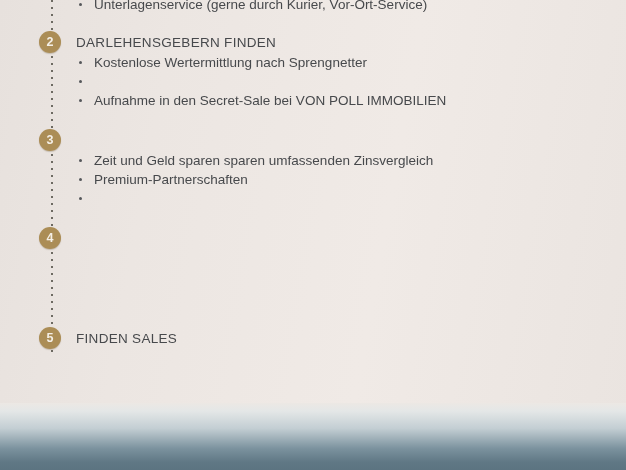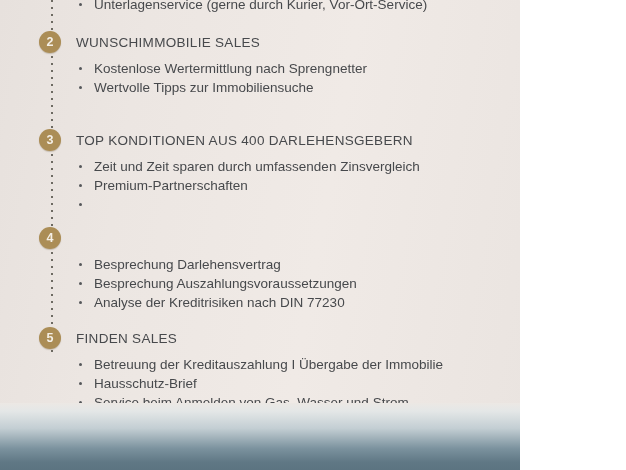--- a/index.html
+++ b/index.html
@@ -5,7 +5,7 @@
   html,body{margin:0;padding:0;}
   .page{
     position:relative;
-    width:520px;height:470px;
+    width:626px;height:470px;
     overflow:hidden;
     background:linear-gradient(100deg,#e7e1dd 0%,#ece6e2 25%,#f0eae6 60%,#eae4e0 100%);
     font-family:"Liberation Sans",sans-serif;

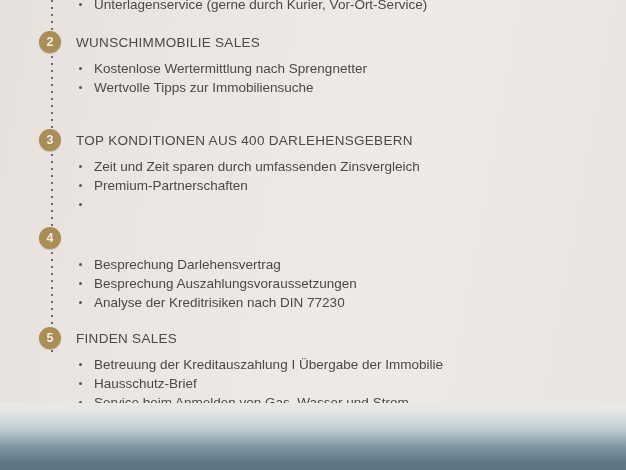--- a/index.html
+++ b/index.html
@@ -53,7 +53,7 @@
   <div class="section sec-2">
     <div class="sec-head">
       <span class="num-circle">2</span>
-      <span class="sec-title">WUNSCHIMMOBILIE SALES</span>
+      <span class="sec-title">DARLEHENSGEBERN FINDEN</span>
     </div>
     <div class="sec-items">
       <div class="row">

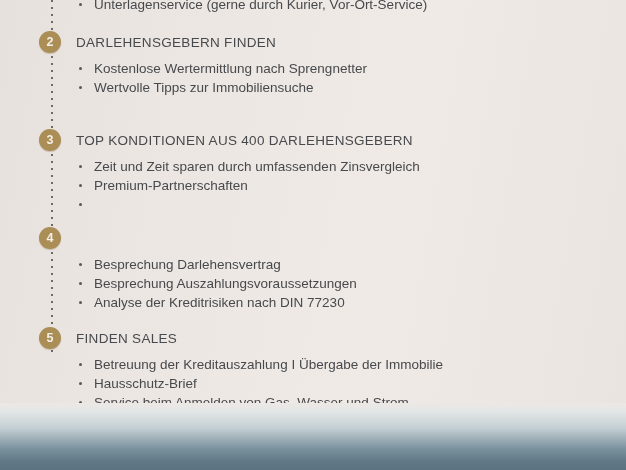--- a/index.html
+++ b/index.html
@@ -31,7 +31,7 @@
     box-shadow:0 1px 1px rgba(90,70,30,.25);
   }
   .sec-title{margin-left:15px;font-size:13.5px;letter-spacing:.3px;white-space:nowrap;}
-  .sec-items{margin-top:6px;padding-left:79px;}
+  .sec-items{margin-top:0;padding-left:79px;}
   .sec-2{top:31px;} .sec-3{top:129px;} .sec-4{top:227px;} .sec-5{top:327px;}
   .photo{
     position:absolute;left:0;right:0;top:403px;height:67px;

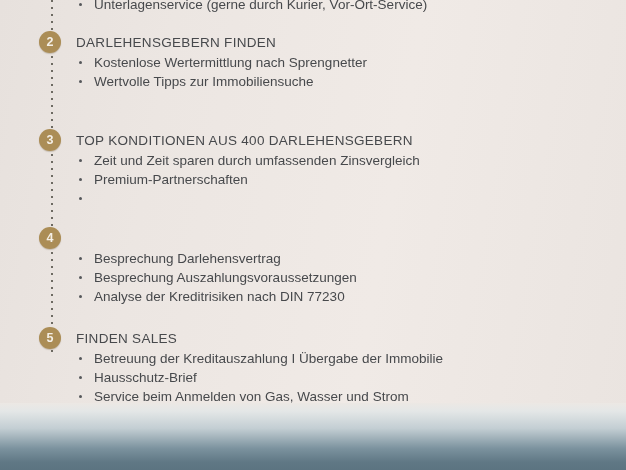--- a/index.html
+++ b/index.html
@@ -62,7 +62,6 @@
       </div>
       <div class="row">
         <span class="dot"></span>
-        <span class="item-text">Wertvolle Tipps zur Immobiliensuche</span>
       </div>
     </div>
   </div>

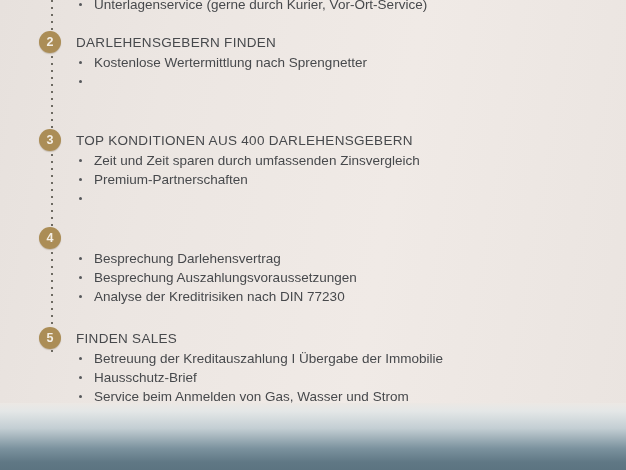--- a/index.html
+++ b/index.html
@@ -62,6 +62,10 @@
       </div>
       <div class="row">
         <span class="dot"></span>
+      </div>
+      <div class="row">
+        <span class="dot"></span>
+        <span class="item-text">Aufnahme in den Secret-Sale bei VON POLL IMMOBILIEN</span>
       </div>
     </div>
   </div>

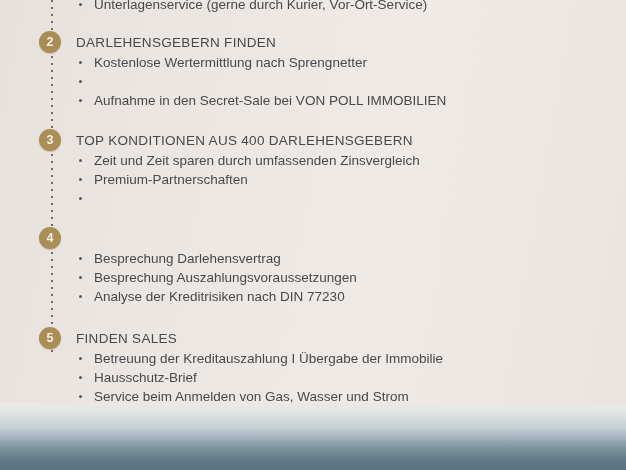--- a/index.html
+++ b/index.html
@@ -73,7 +73,6 @@
   <div class="section sec-3">
     <div class="sec-head">
       <span class="num-circle">3</span>
-      <span class="sec-title">TOP KONDITIONEN AUS 400 DARLEHENSGEBERN</span>
     </div>
     <div class="sec-items">
       <div class="row">

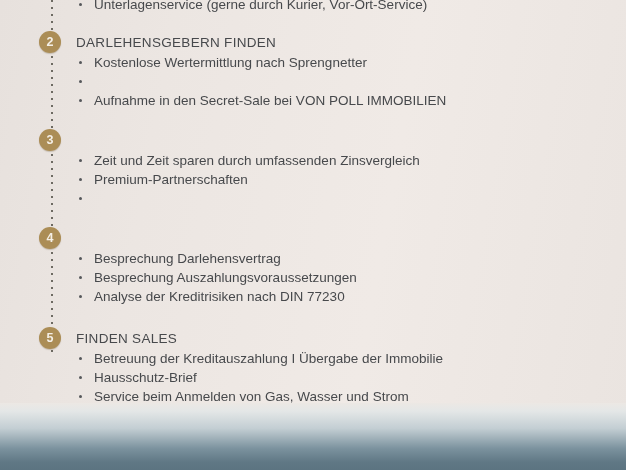--- a/index.html
+++ b/index.html
@@ -77,7 +77,7 @@
     <div class="sec-items">
       <div class="row">
         <span class="dot"></span>
-        <span class="item-text">Zeit und Zeit sparen durch umfassenden Zinsvergleich</span>
+        <span class="item-text">Zeit und Geld sparen sparen umfassenden Zinsvergleich</span>
       </div>
       <div class="row">
         <span class="dot"></span>

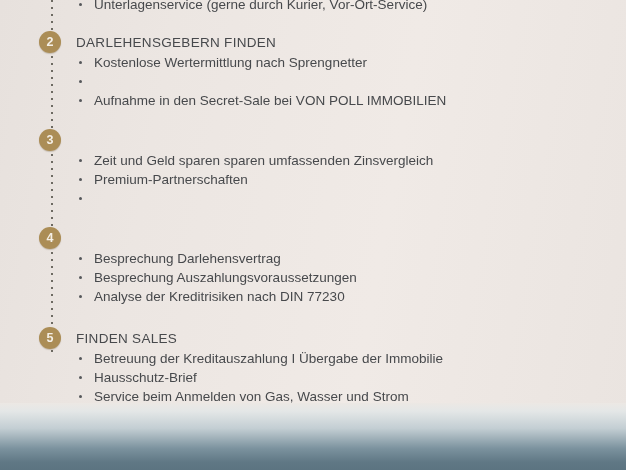--- a/index.html
+++ b/index.html
@@ -93,20 +93,6 @@
     <div class="sec-head">
       <span class="num-circle">4</span>
     </div>
-    <div class="sec-items">
-      <div class="row">
-        <span class="dot"></span>
-        <span class="item-text">Besprechung Darlehensvertrag</span>
-      </div>
-      <div class="row">
-        <span class="dot"></span>
-        <span class="item-text">Besprechung Auszahlungsvoraussetzungen</span>
-      </div>
-      <div class="row">
-        <span class="dot"></span>
-        <span class="item-text">Analyse der Kreditrisiken nach DIN 77230</span>
-      </div>
-    </div>
   </div>
 
   <div class="section sec-5">

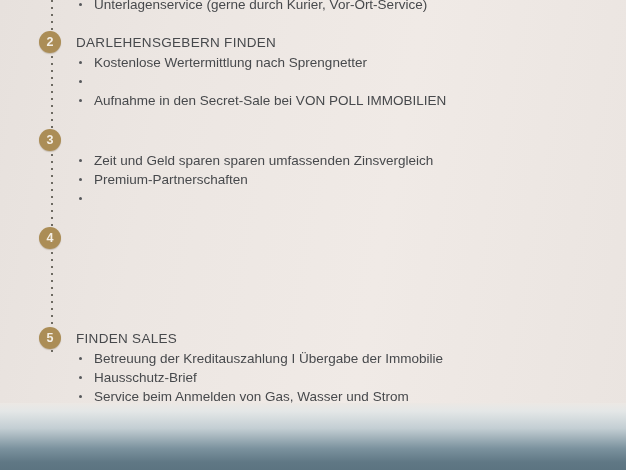--- a/index.html
+++ b/index.html
@@ -100,20 +100,6 @@
       <span class="num-circle">5</span>
       <span class="sec-title">FINDEN SALES</span>
     </div>
-    <div class="sec-items">
-      <div class="row">
-        <span class="dot"></span>
-        <span class="item-text">Betreuung der Kreditauszahlung I Übergabe der Immobilie</span>
-      </div>
-      <div class="row">
-        <span class="dot"></span>
-        <span class="item-text">Hausschutz-Brief</span>
-      </div>
-      <div class="row">
-        <span class="dot"></span>
-        <span class="item-text">Service beim Anmelden von Gas, Wasser und Strom</span>
-      </div>
-    </div>
   </div>
 
   <div class="photo">

